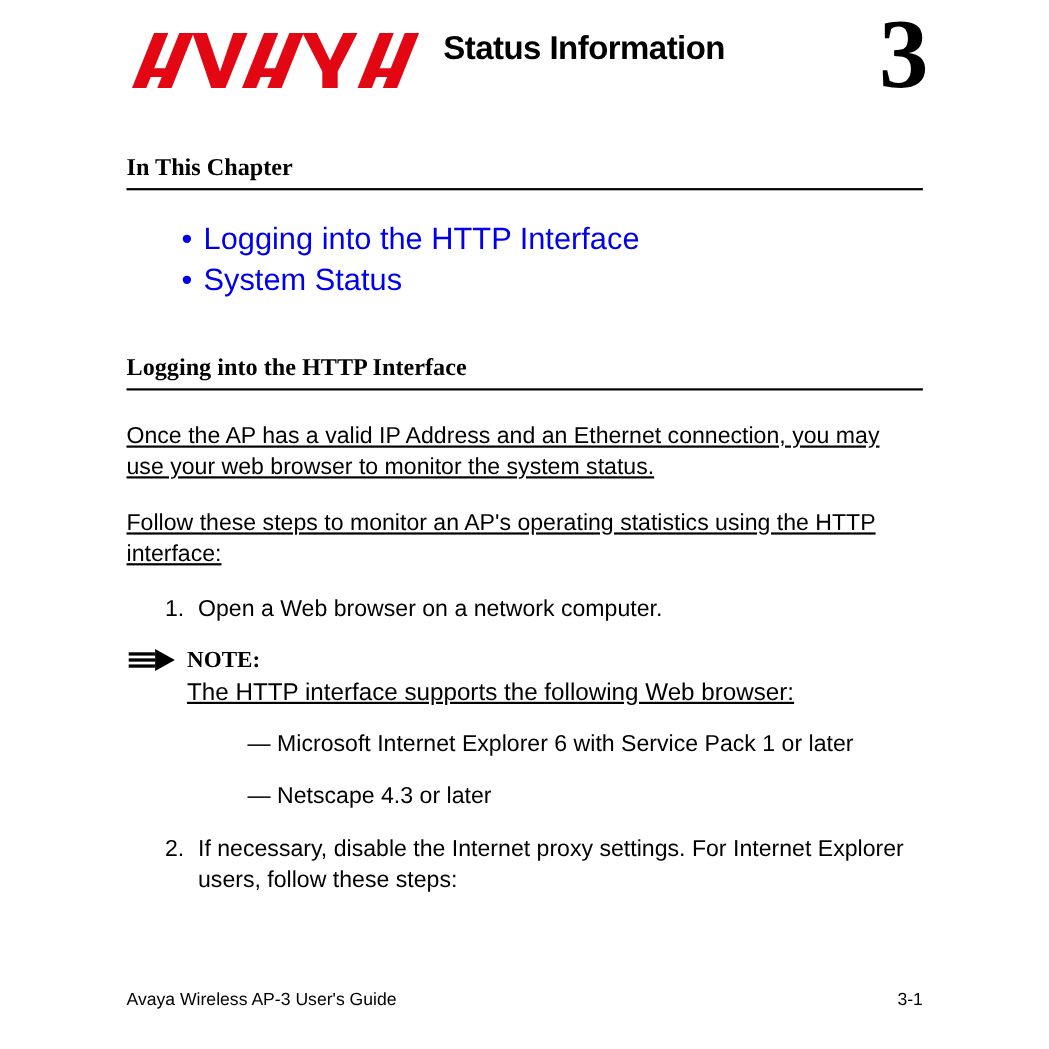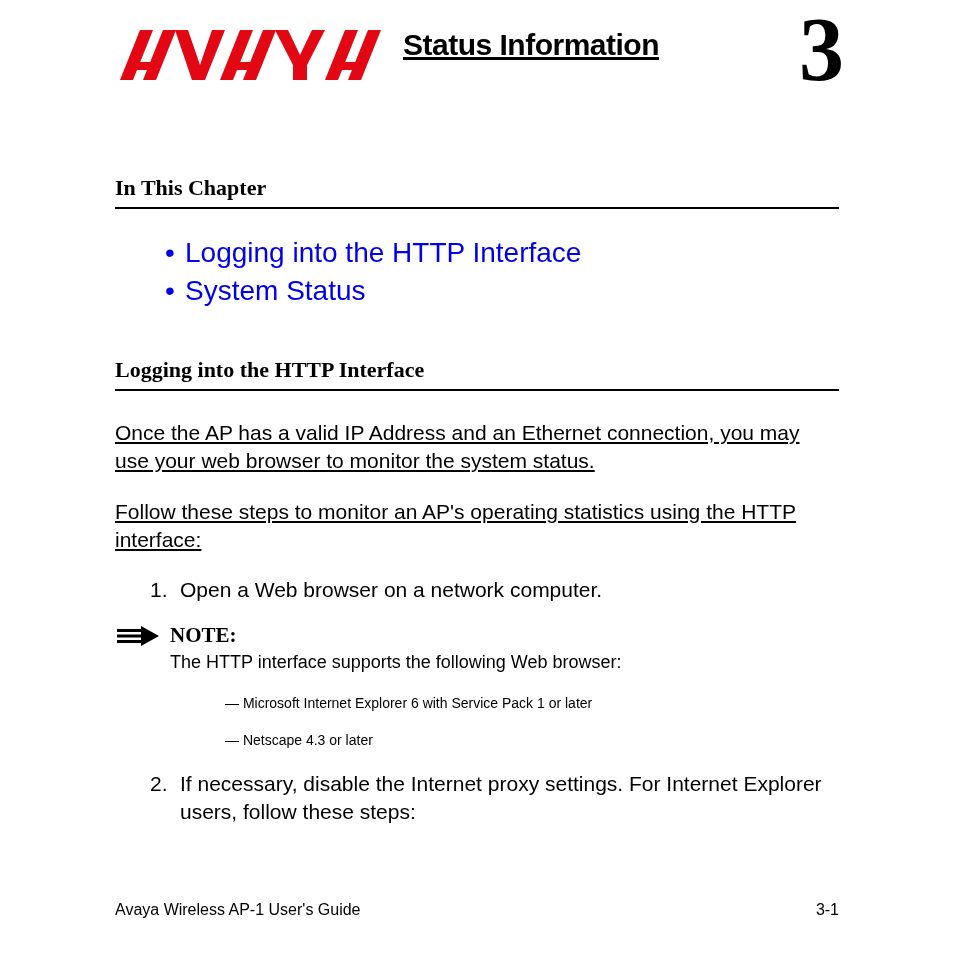--- a/index.html
+++ b/index.html
@@ -19,9 +19,8 @@
     .header {
       display: flex;
       align-items: flex-start;
-      margin-bottom: 81px;
-      position: relative;
-      text-decoration: underline;
+      margin-bottom: 44px;
+      position: relative;
     }
     .logo {
       flex-shrink: 0;

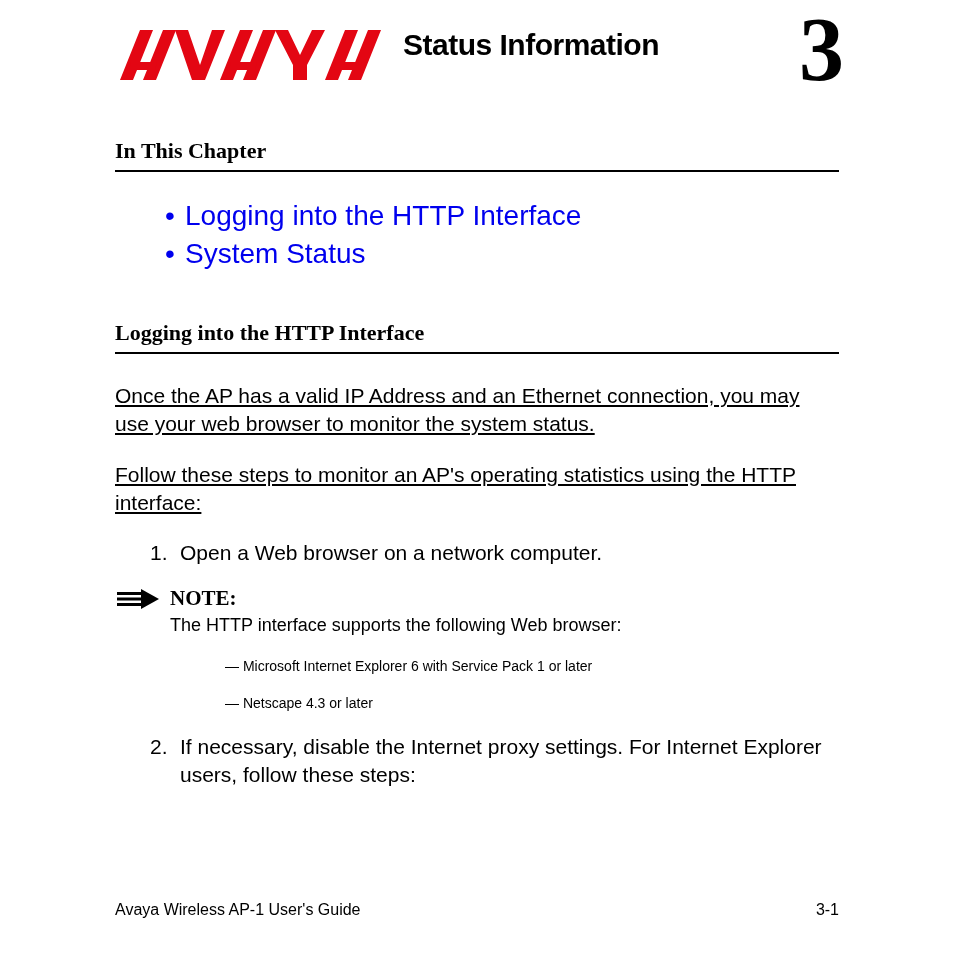--- a/index.html
+++ b/index.html
@@ -117,9 +117,10 @@
       font-weight: bold;
     }
     .note-text {
-      font-size: 18px;
+      font-size: 22px;
       line-height: 1.35;
       margin-top: 2px;
+      text-decoration: underline;
     }
     .dash-list {
       padding-left: 55px;

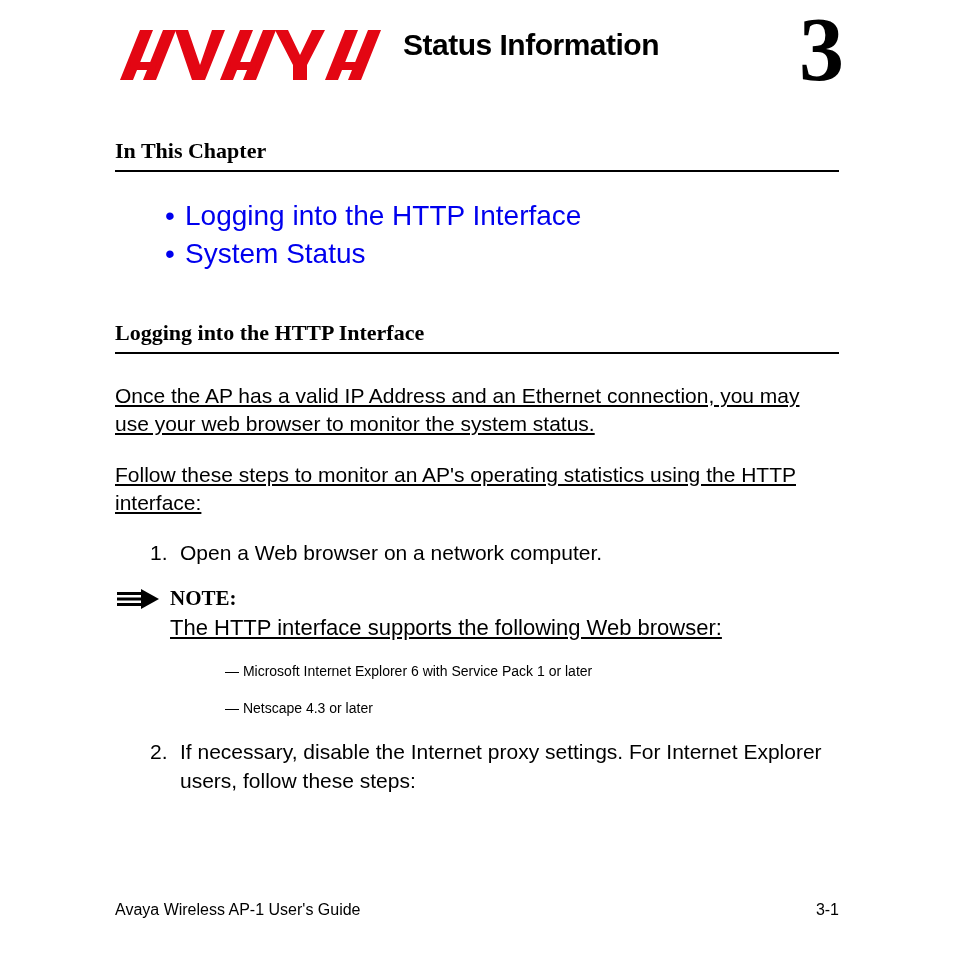--- a/index.html
+++ b/index.html
@@ -127,7 +127,7 @@
       margin-top: 20px;
     }
     .dash-list div {
-      font-size: 14px;
+      font-size: 21px;
       line-height: 1.35;
       margin-bottom: 18px;
     }

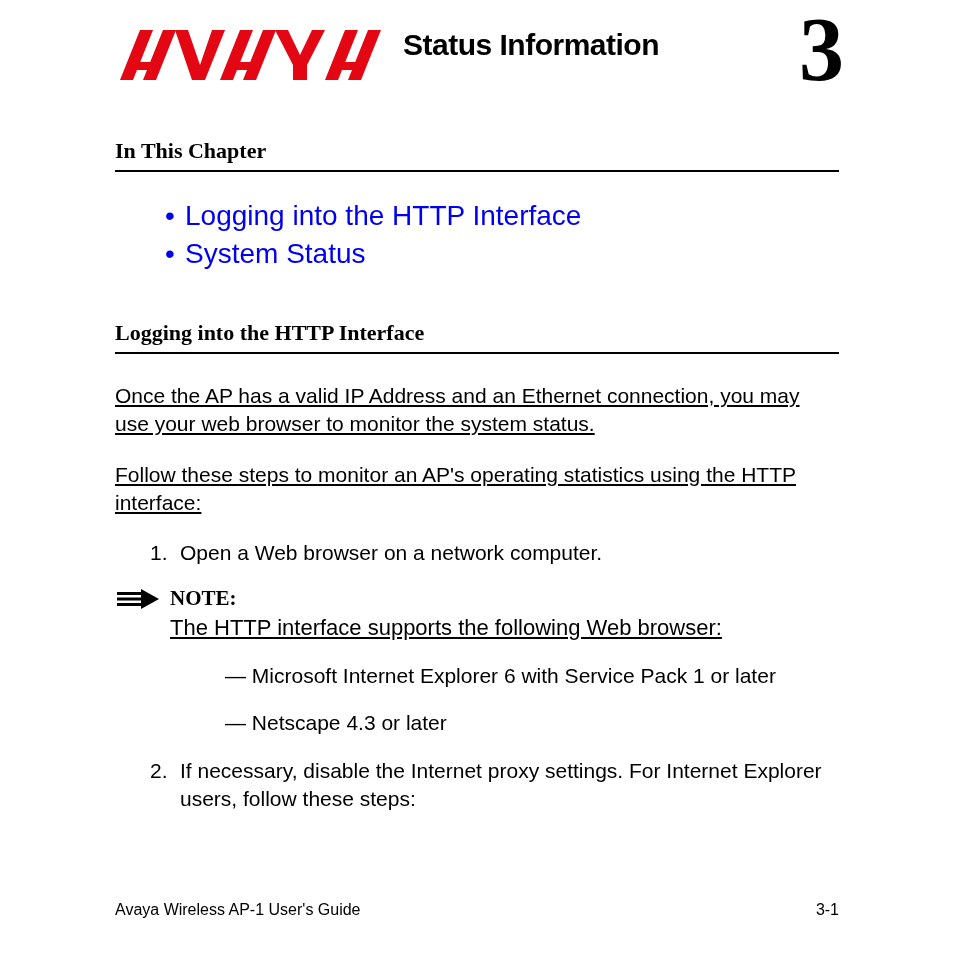--- a/index.html
+++ b/index.html
@@ -219,7 +219,7 @@
 </ol>
 
 <div class="footer">
-  <span>Avaya Wireless AP-1 User's Guide</span>
+  <span>Avaya Wireless AP-3 User's Guide</span>
   <span>3-1</span>
 </div>
 

